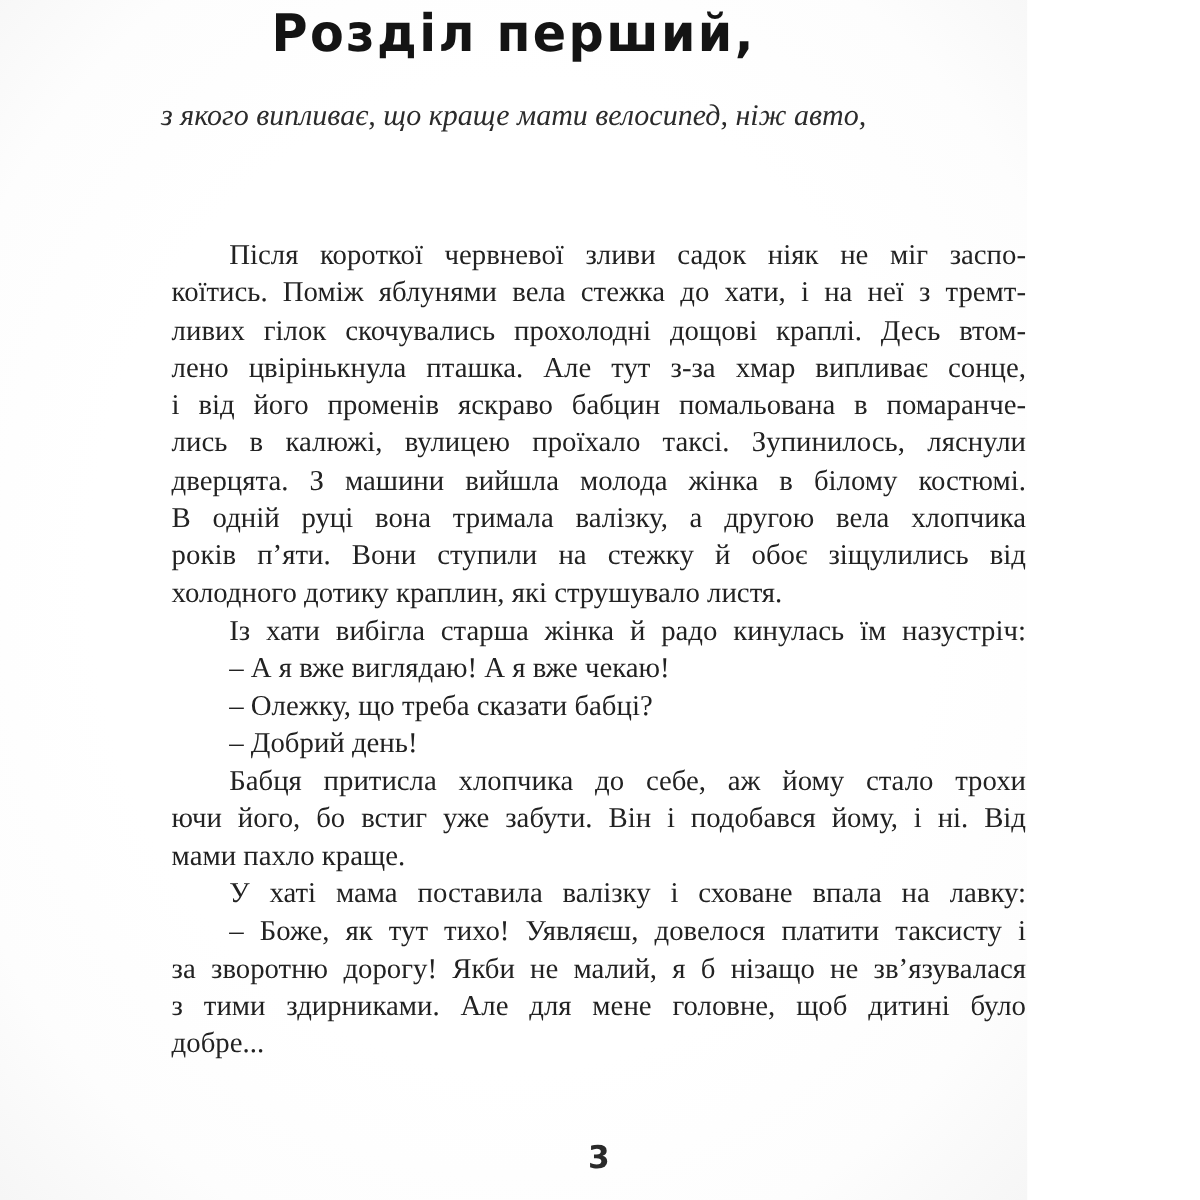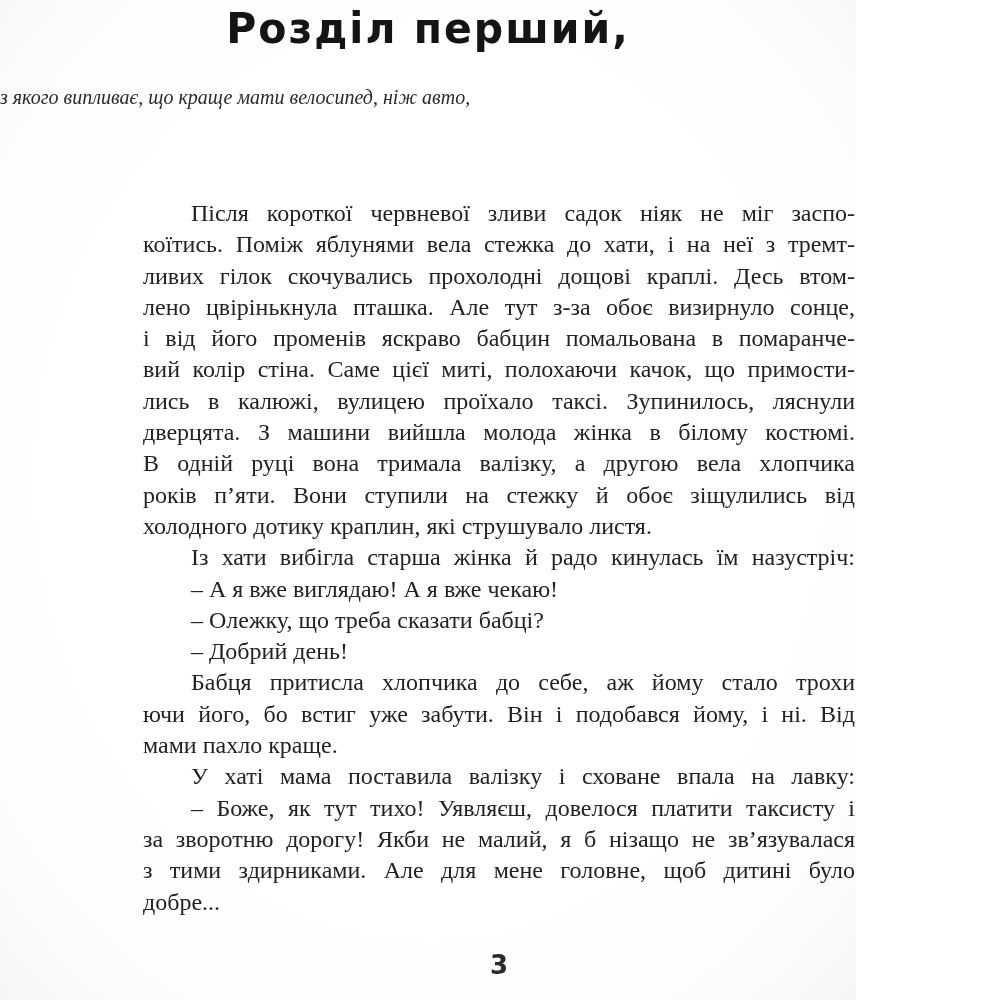--- a/index.html
+++ b/index.html
@@ -34,10 +34,10 @@
     top: 80px;
     left: 0;
     width: 100%;
-    text-align: left;
+    text-align: center;
     font-family: "Liberation Serif", serif;
     font-style: italic;
-    font-size: 20px;
+    font-size: 25px;
     line-height: 34px;
     color: #2b2b2b;
   }

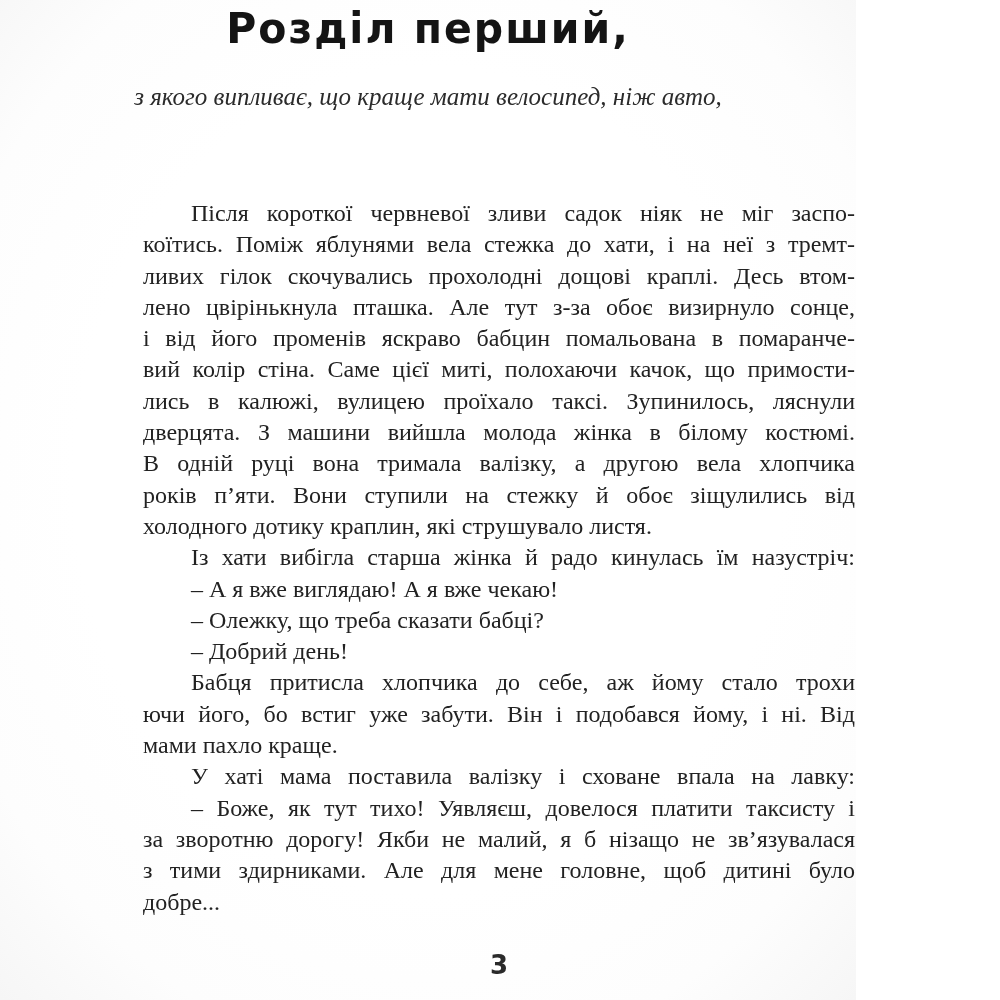--- a/index.html
+++ b/index.html
@@ -89,7 +89,7 @@
       <div class="line indent jfy">Після короткої червневої зливи садок ніяк не міг заспо-</div>
       <div class="line jfy">коїтись. Поміж яблунями вела стежка до хати, і на неї з тремт-</div>
       <div class="line jfy">ливих гілок скочувались прохолодні дощові краплі. Десь втом-</div>
-      <div class="line jfy">лено цвірінькнула пташка. Але тут з-за обоє визирнуло сонце,</div>
+      <div class="line jfy">лено цвірінькнула пташка. Але тут з-за хмар випливає сонце,</div>
       <div class="line jfy">і від його променів яскраво бабцин помальована в помаранче-</div>
       <div class="line jfy">вий колір стіна. Саме цієї миті, полохаючи качок, що примости-</div>
       <div class="line jfy">лись в калюжі, вулицею проїхало таксі. Зупинилось, ляснули</div>

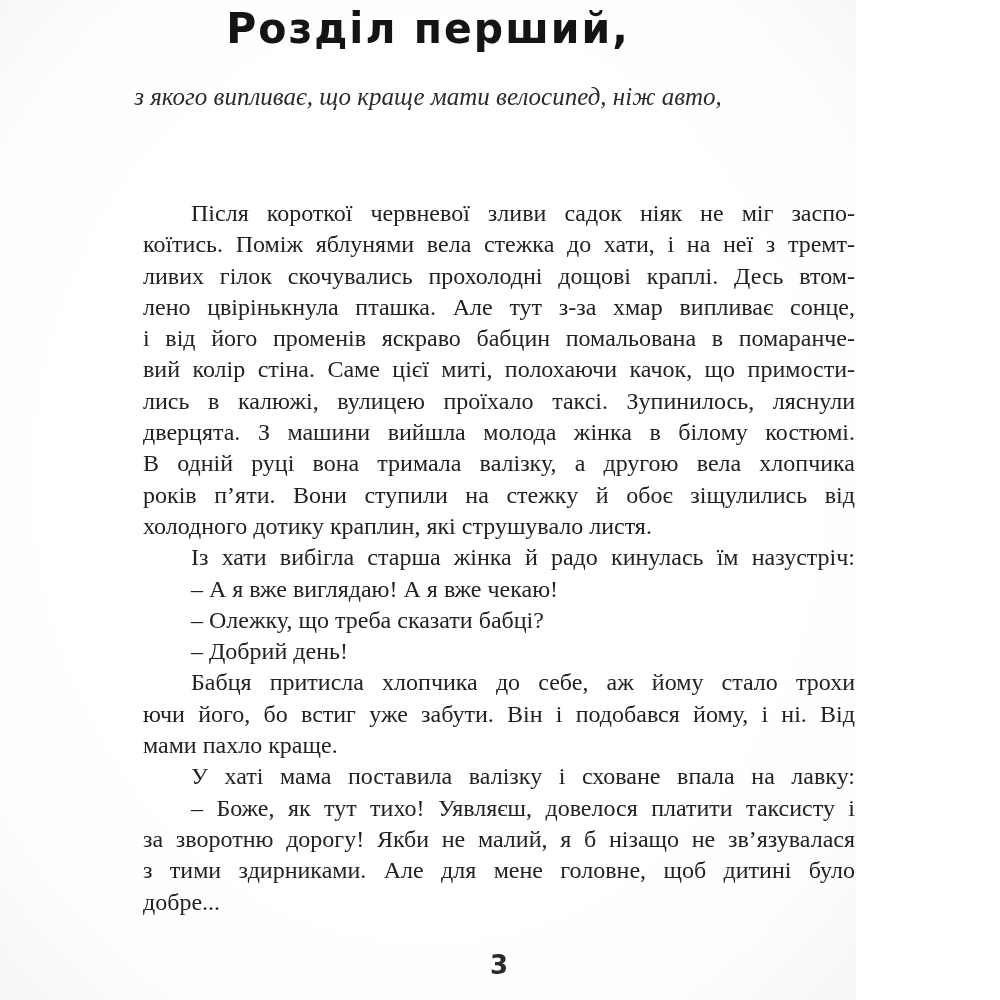--- a/index.html
+++ b/index.html
@@ -91,7 +91,6 @@
       <div class="line jfy">ливих гілок скочувались прохолодні дощові краплі. Десь втом-</div>
       <div class="line jfy">лено цвірінькнула пташка. Але тут з-за хмар випливає сонце,</div>
       <div class="line jfy">і від його променів яскраво бабцин помальована в помаранче-</div>
-      <div class="line jfy">вий колір стіна. Саме цієї миті, полохаючи качок, що примости-</div>
       <div class="line jfy">лись в калюжі, вулицею проїхало таксі. Зупинилось, ляснули</div>
       <div class="line jfy">дверцята. З машини вийшла молода жінка в білому костюмі.</div>
       <div class="line jfy">В одній руці вона тримала валізку, а другою вела хлопчика</div>

